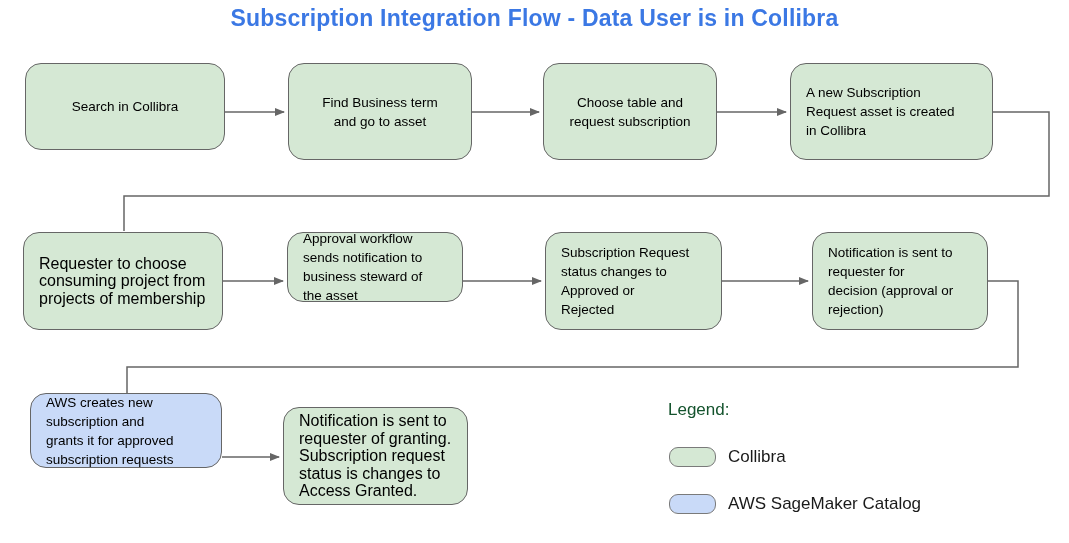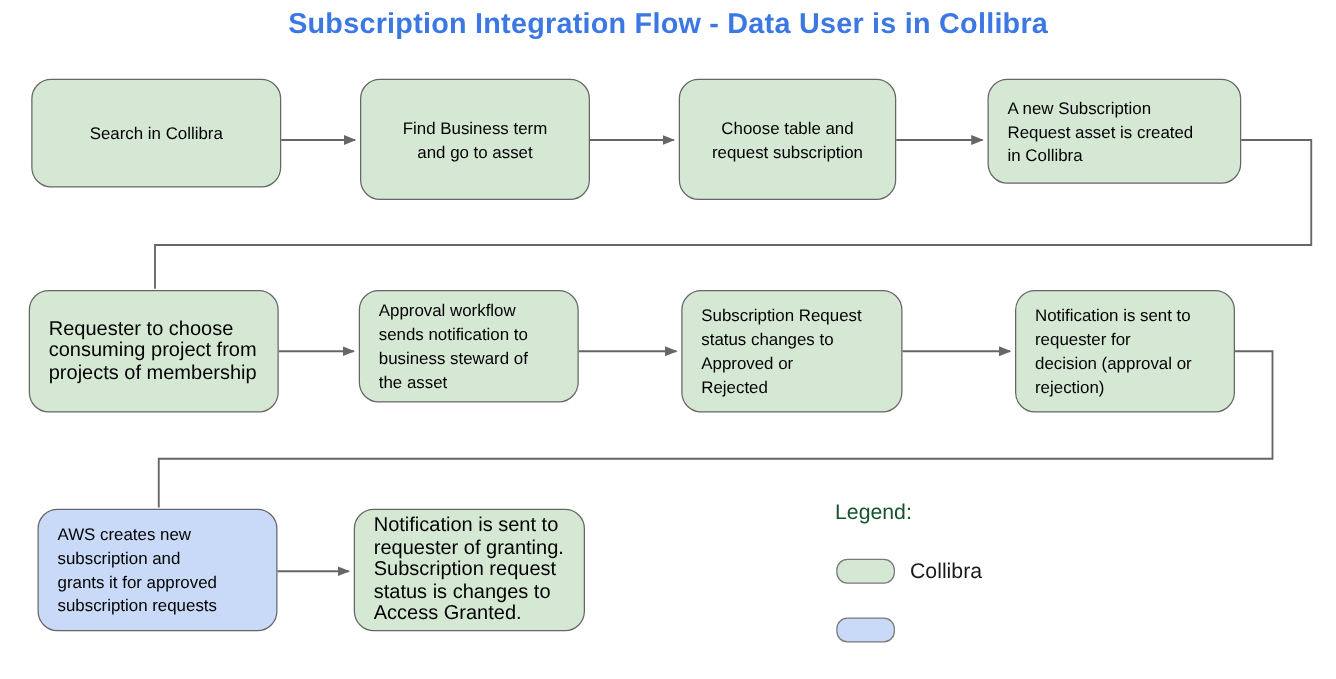--- a/index.html
+++ b/index.html
@@ -133,7 +133,7 @@
     <div class="box-text">Choose table and
 request subscription</div>
   </div>
-  <div class="box green left" style="left:790px;top:63px;width:203px;height:84px">
+  <div class="box green left" style="left:790px;top:63px;width:203px;height:97px">
     <div class="box-text">A new Subscription
 Request asset is created
 in Collibra</div>

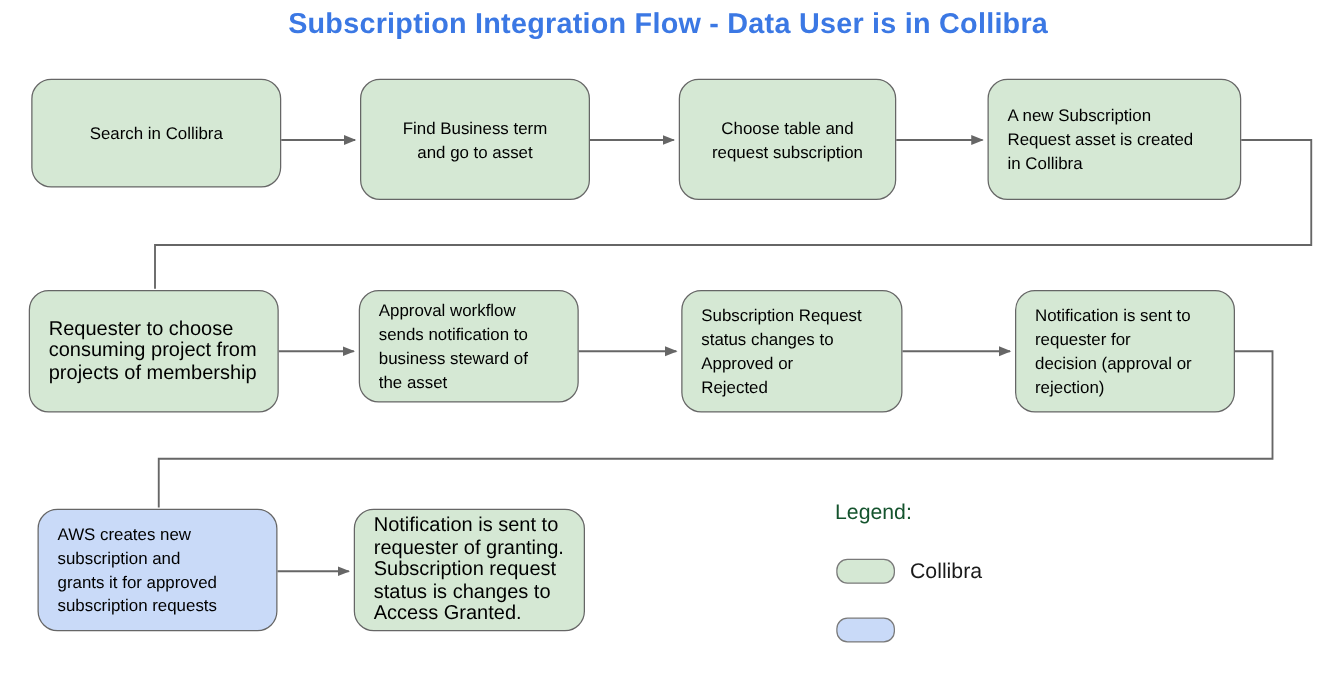--- a/index.html
+++ b/index.html
@@ -144,7 +144,7 @@
 consuming project from
 projects of membership</div>
   </div>
-  <div class="box green left" style="left:287px;top:232px;width:176px;height:90px">
+  <div class="box green left" style="left:287px;top:232px;width:176px;height:70px">
     <div class="box-text">Approval workflow
 sends notification to
 business steward of

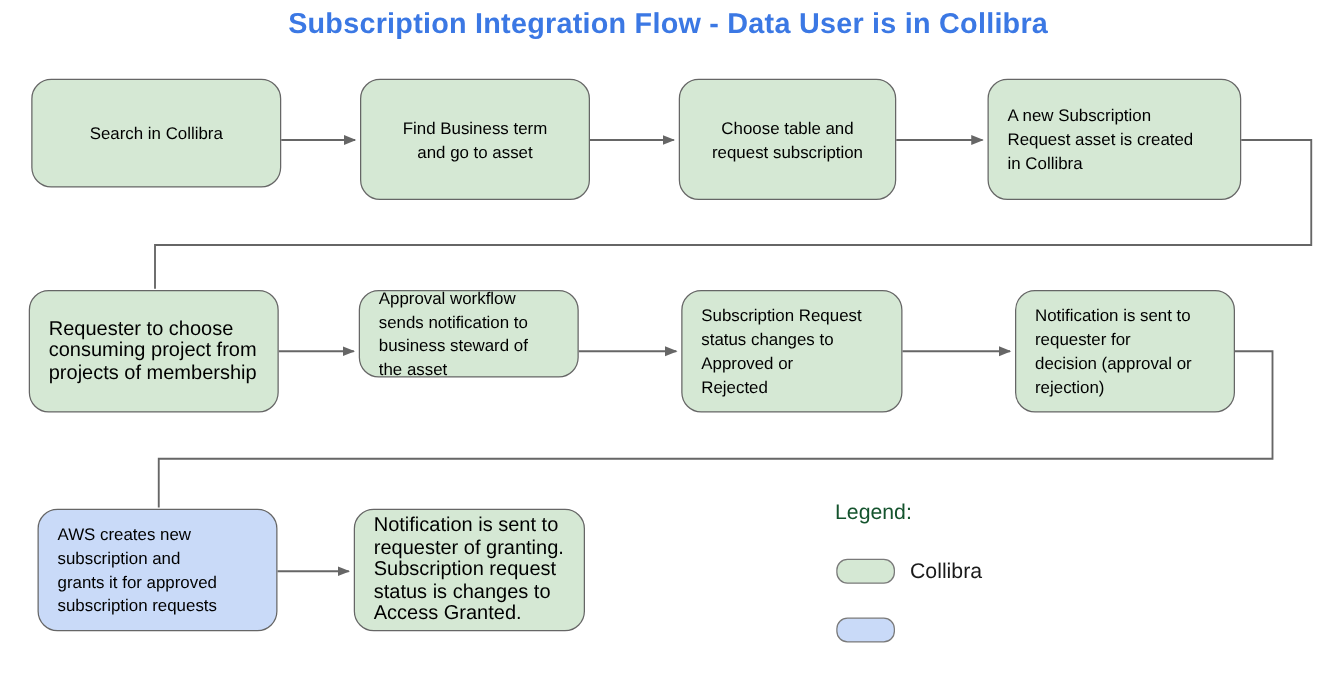--- a/index.html
+++ b/index.html
@@ -163,7 +163,7 @@
 rejection)</div>
   </div>
 
-  <div class="box blue left" style="left:30px;top:407px;width:192px;height:98px">
+  <div class="box blue left" style="left:30px;top:393px;width:192px;height:75px">
     <div class="box-text">AWS creates new
 subscription and
 grants it for approved

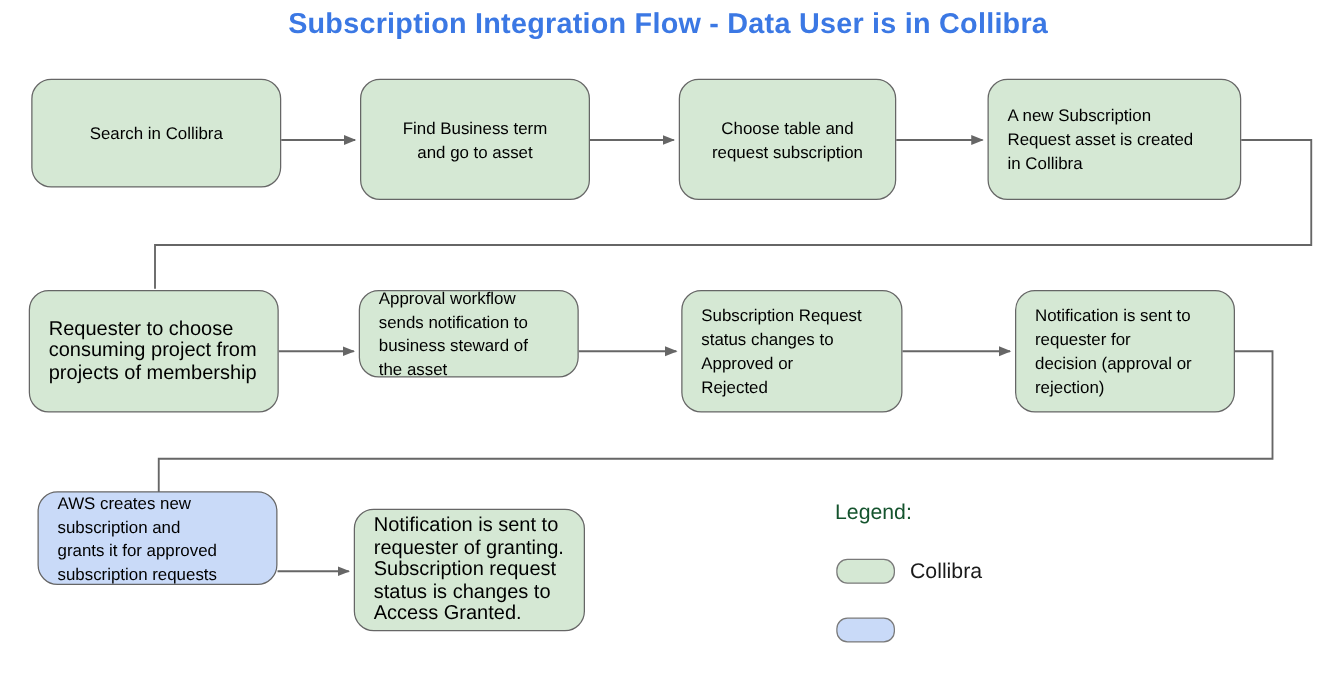--- a/index.html
+++ b/index.html
@@ -184,6 +184,7 @@
   </div>
   <div class="legend-item second">
     <span class="swatch blue-swatch"></span>
+    <span class="legend-label">AWS SageMaker Catalog</span>
   </div>
 
 </div>

